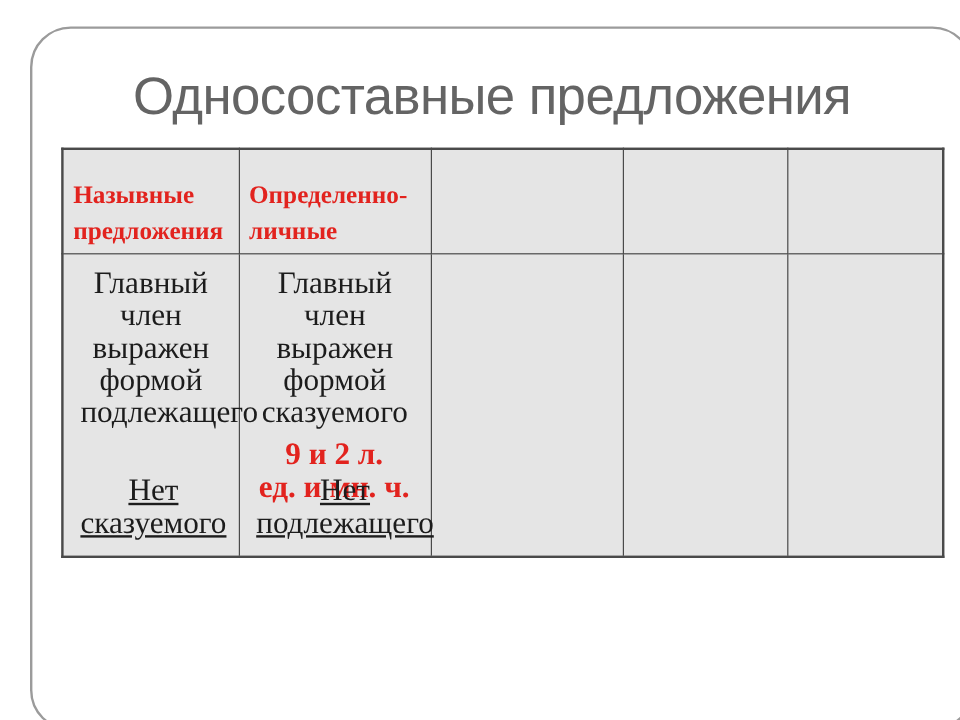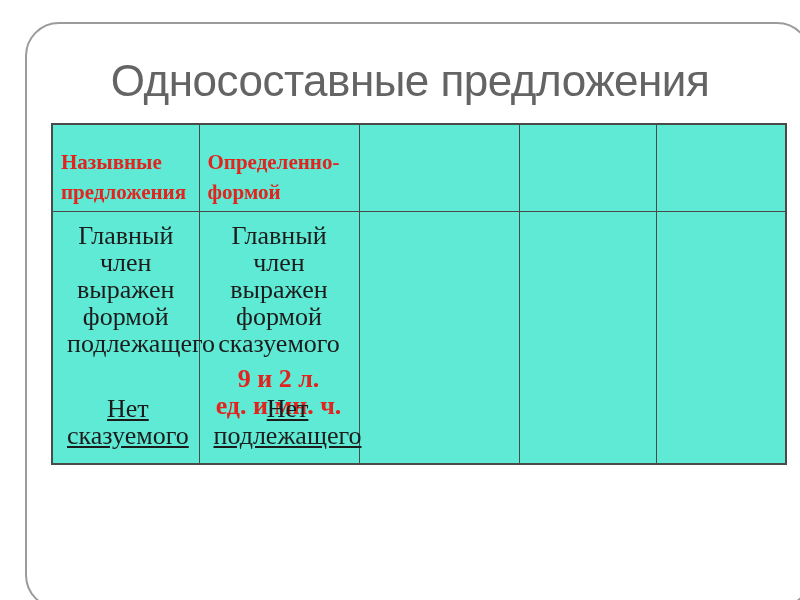--- a/index.html
+++ b/index.html
@@ -36,7 +36,7 @@
     width: 734px;
     border-collapse: collapse;
     table-layout: fixed;
-    background: #5eead4;
+    background: #e5e5e5;
   }
   table.main-table, table.main-table td {
     border: 1px solid #4a4a4a;

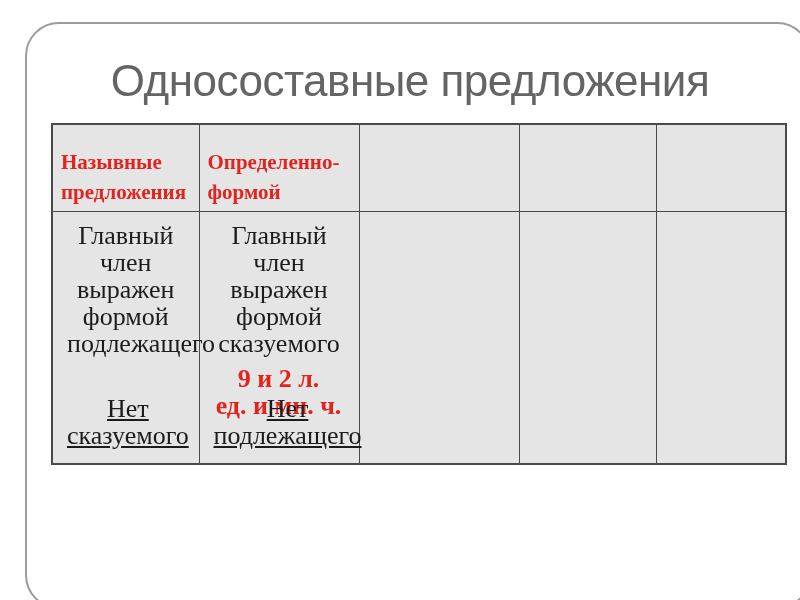--- a/index.html
+++ b/index.html
@@ -98,7 +98,7 @@
       <td>Назывные
 предложения</td>
       <td>Определенно-
-формой</td>
+личные</td>
       <td></td>
       <td></td>
       <td></td>

